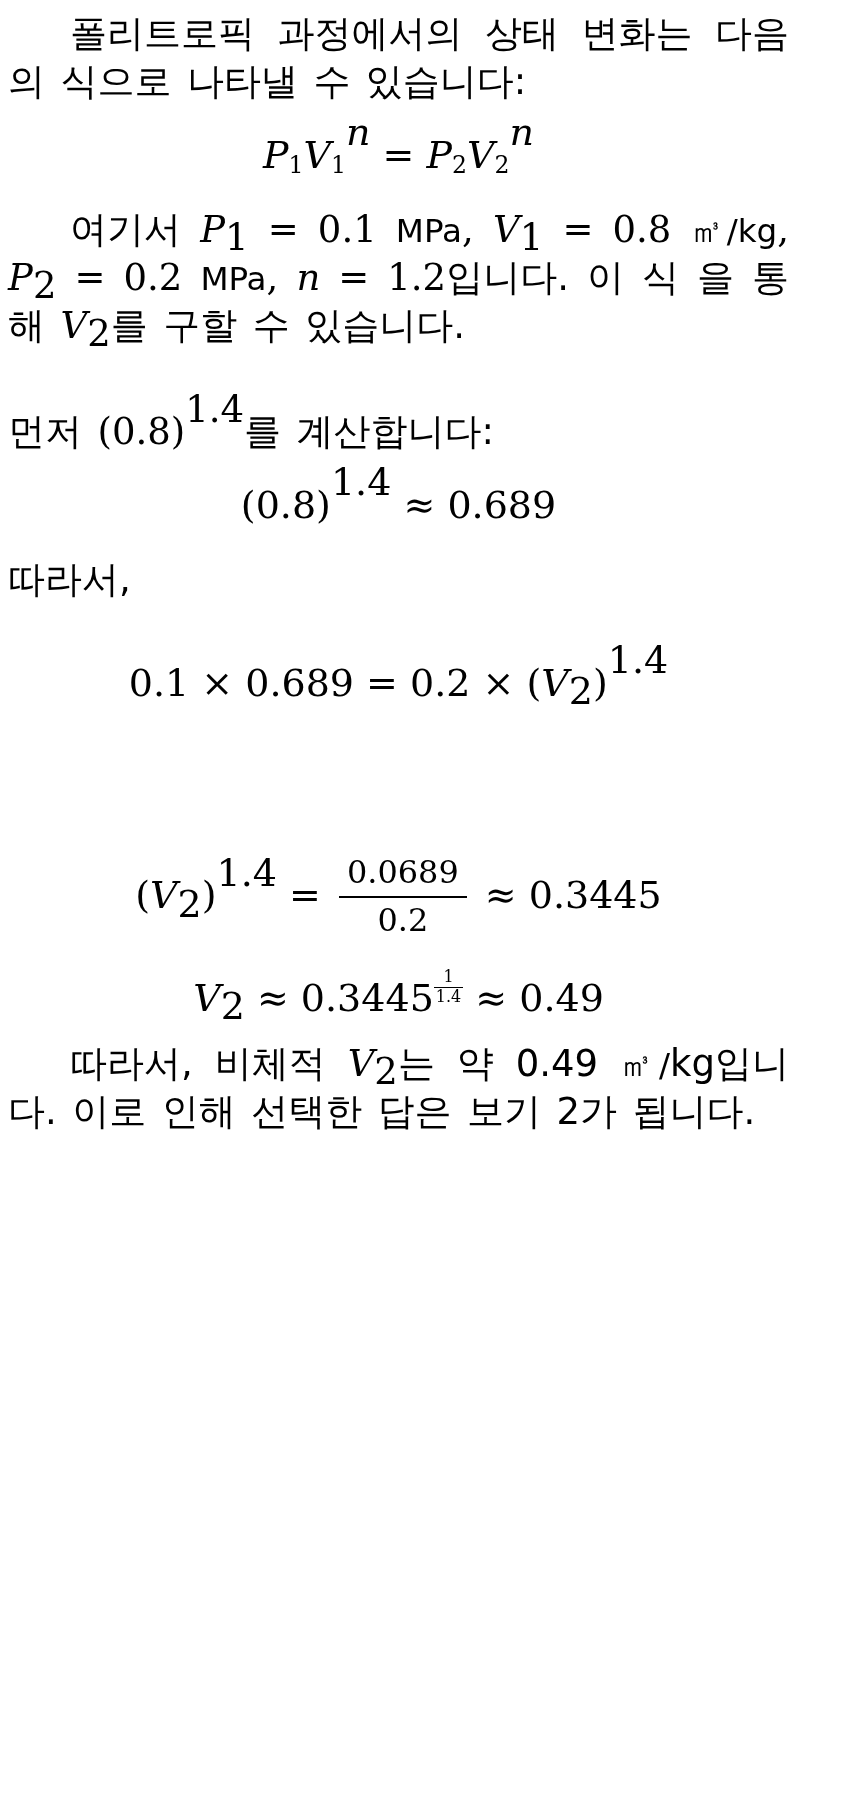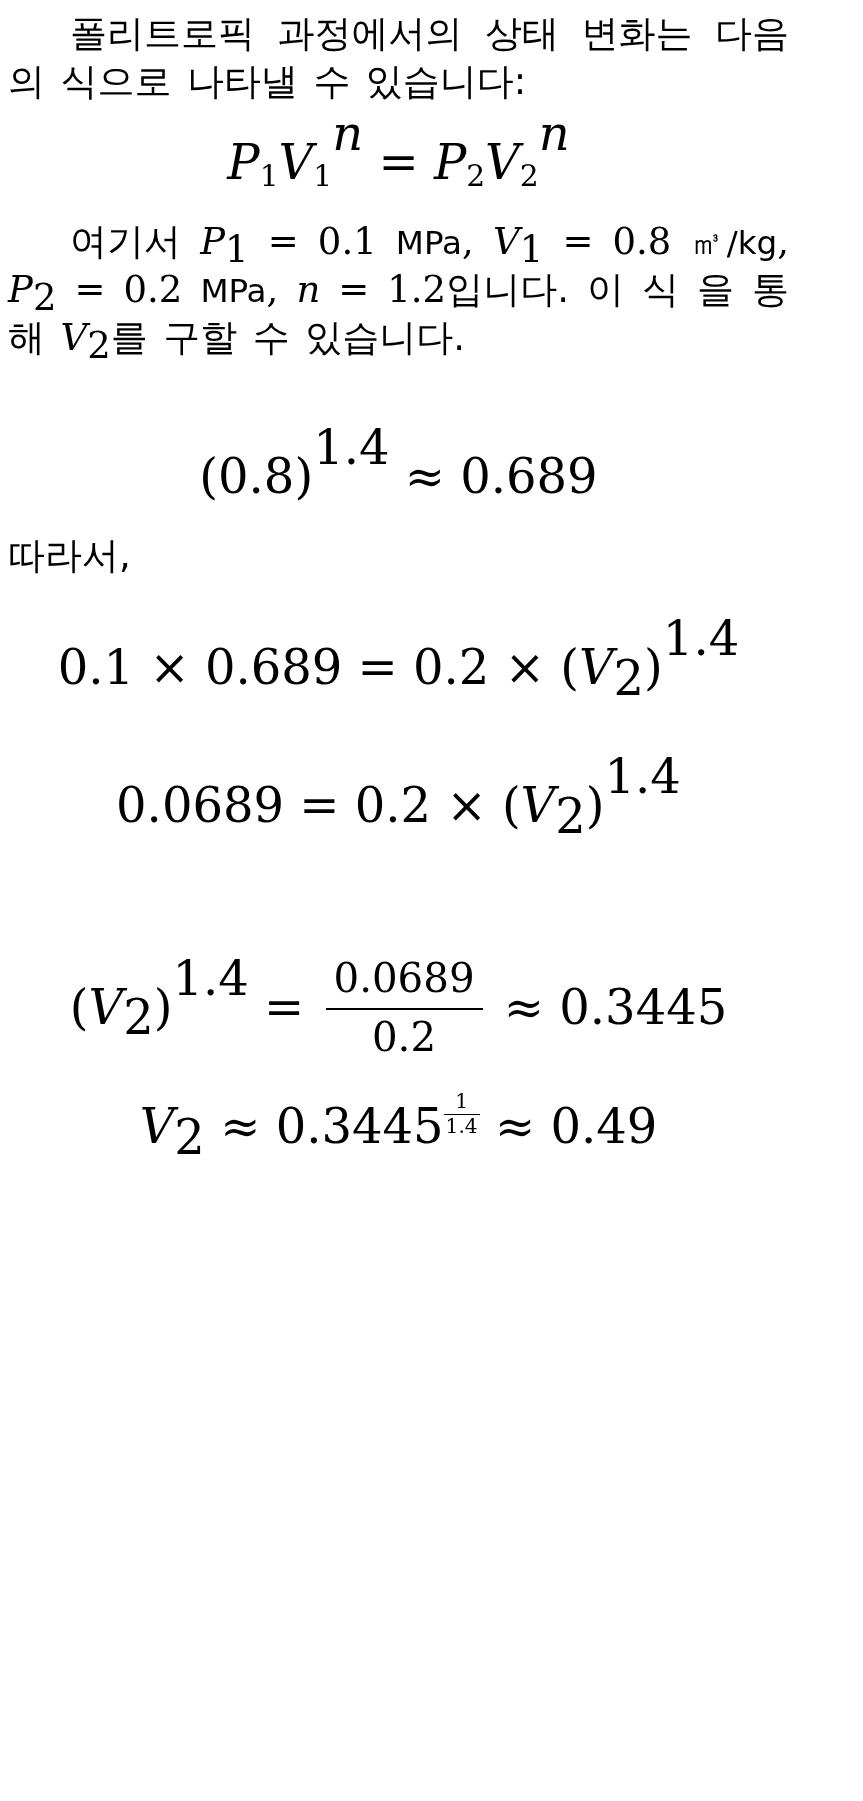--- a/index.html
+++ b/index.html
@@ -39,7 +39,7 @@
   .math {
     font-family: "DejaVu Serif", serif;
     text-align: center;
-    font-size: 48px;
+    font-size: 38px;
     line-height: 1.25;
     margin: 26px 0 26px 0;
     white-space: nowrap;

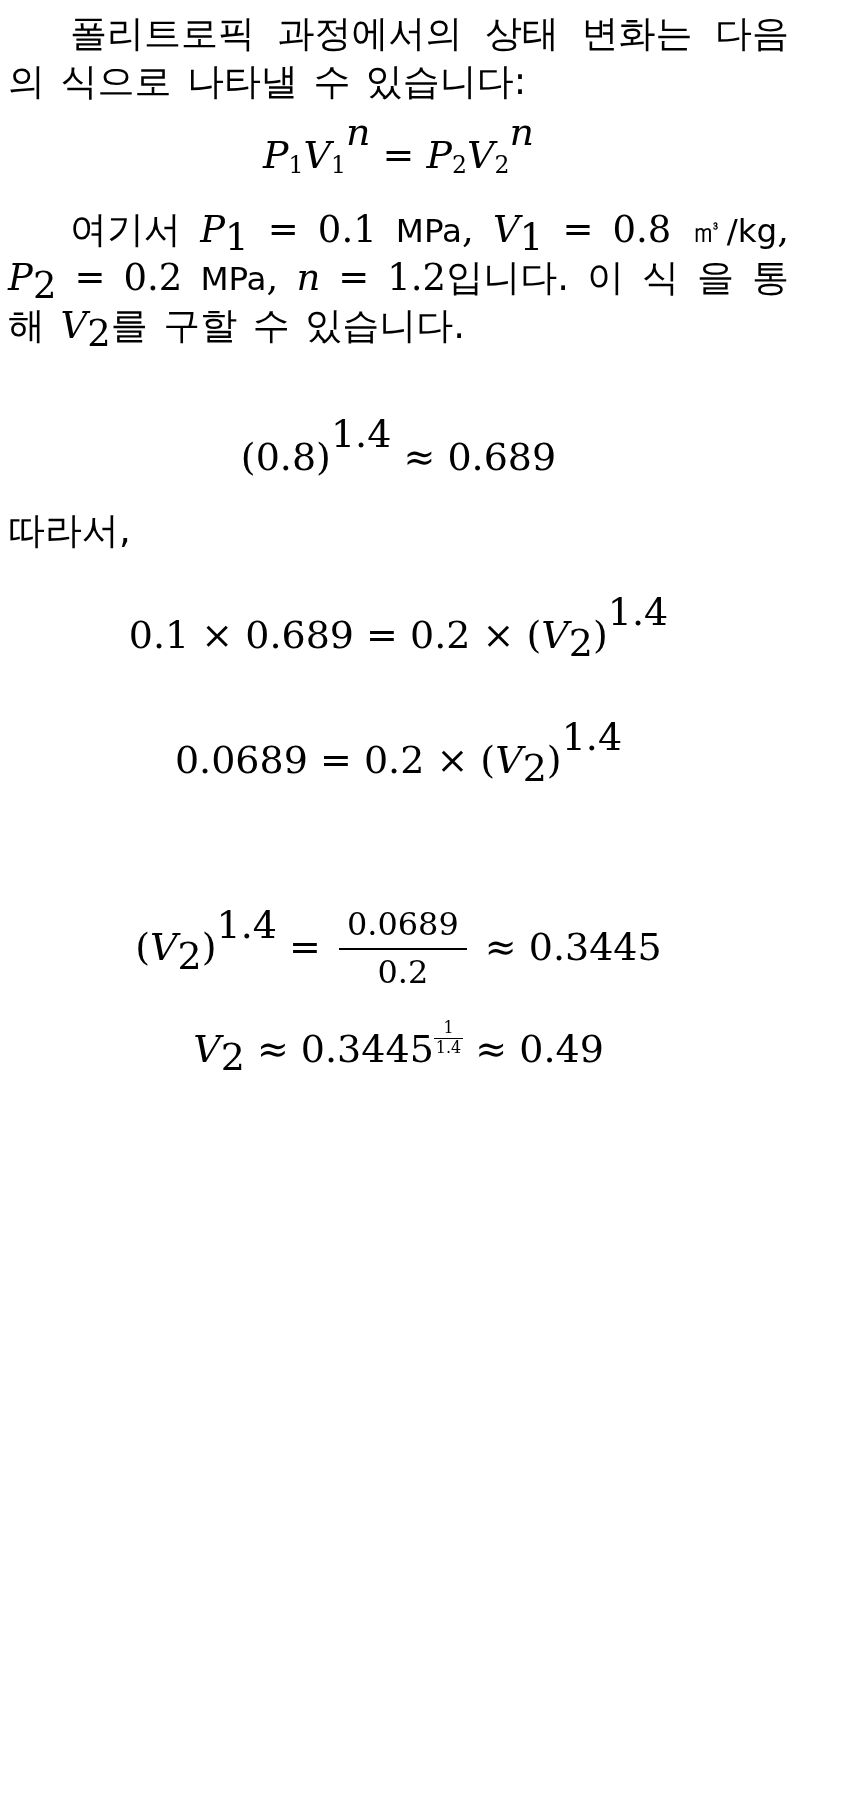--- a/index.html
+++ b/index.html
@@ -145,6 +145,9 @@
   <div class="spacer-md"></div>
 
 
+  <p class="para">
+    <span>먼저 </span><span class="mn">(0.8)</span><sup class="mn">1.4</sup><span>를 계산합니다:</span>
+  </p>
 
   <div class="math">
     <span class="mn">(0.8)</span><sup class="mn">1.4</sup>

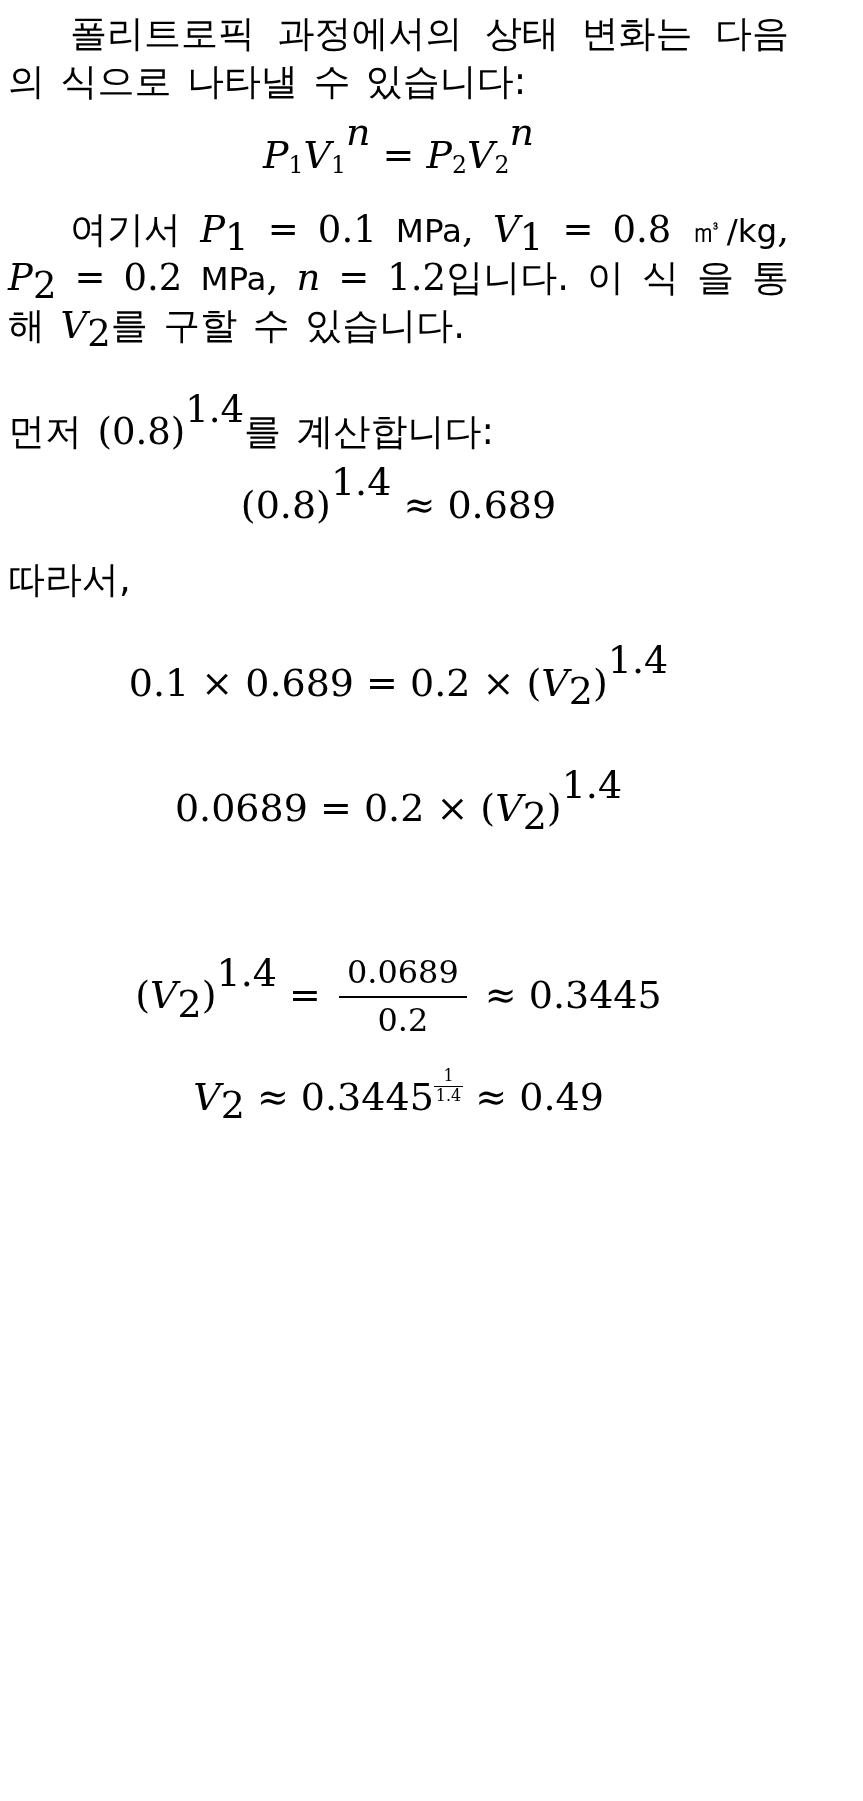--- a/index.html
+++ b/index.html
@@ -173,13 +173,6 @@
 
   <div class="spacer-sm"></div>
 
-  <div class="math">
-    <span class="mn">0.0689</span>
-    <span class="mo">=</span>
-    <span class="mn">0.2</span>
-    <span class="mo">×</span>
-    <span class="mn">(</span><span class="mi">V</span><sub class="mn">2</sub><span class="mn">)</span><sup class="mn">1.4</sup>
-  </div>
 
   <div class="spacer-lg"></div>
 

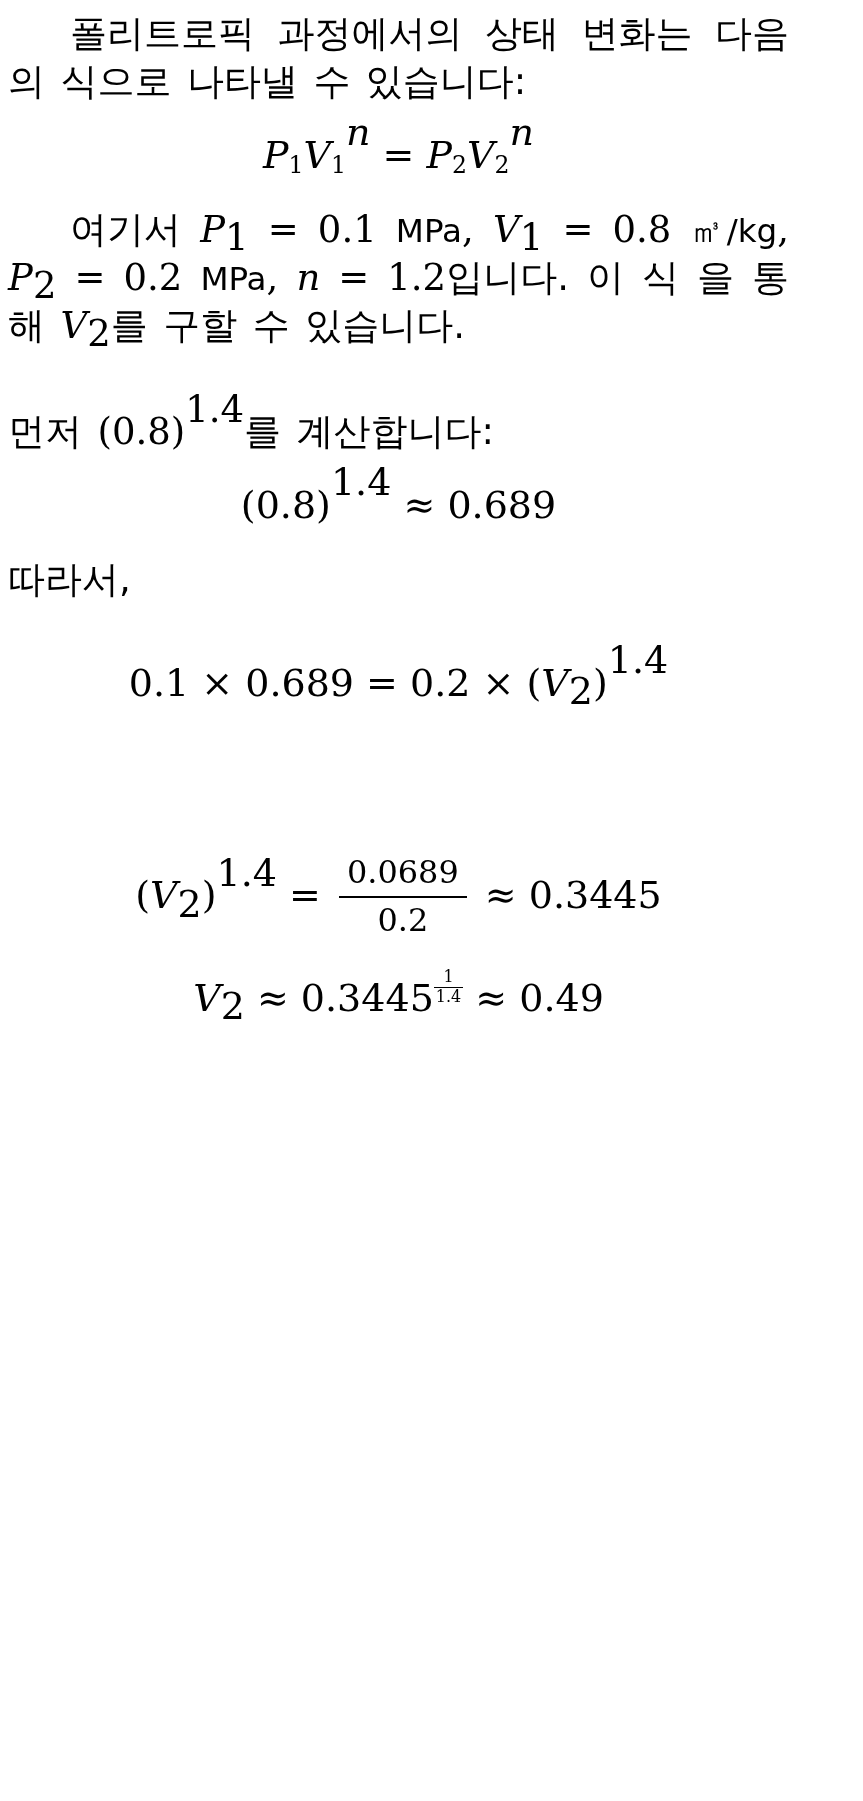--- a/index.html
+++ b/index.html
@@ -196,6 +196,9 @@
     <span class="mn">0.49</span>
   </div>
 
+  <p class="para indent">
+    <span>따라서, 비체적 </span><span class="mi">V</span><sub class="mn">2</sub><span>는 약 0.49 </span><span class="unit">㎥/</span><span>kg입니다. 이로 인해 선택한 답은 보</span><span>기 2가 됩니다.</span>
+  </p>
 
 </div>
 

